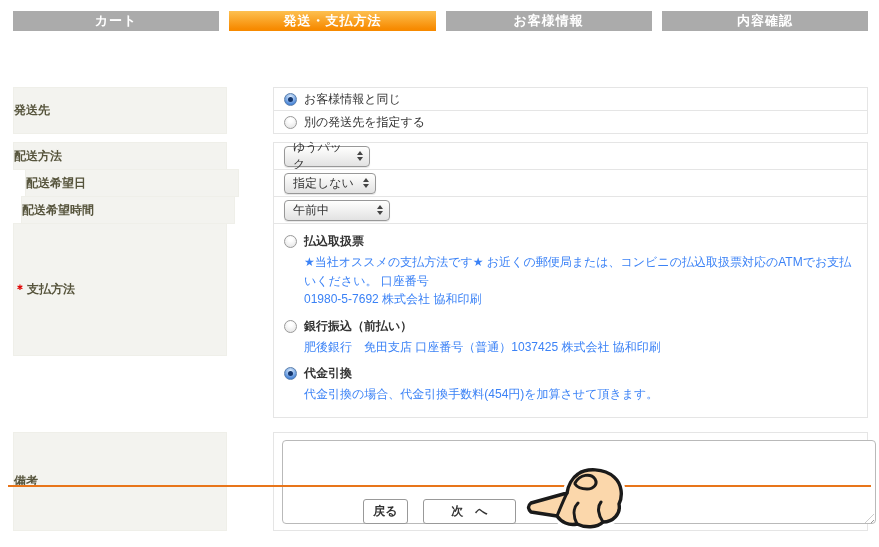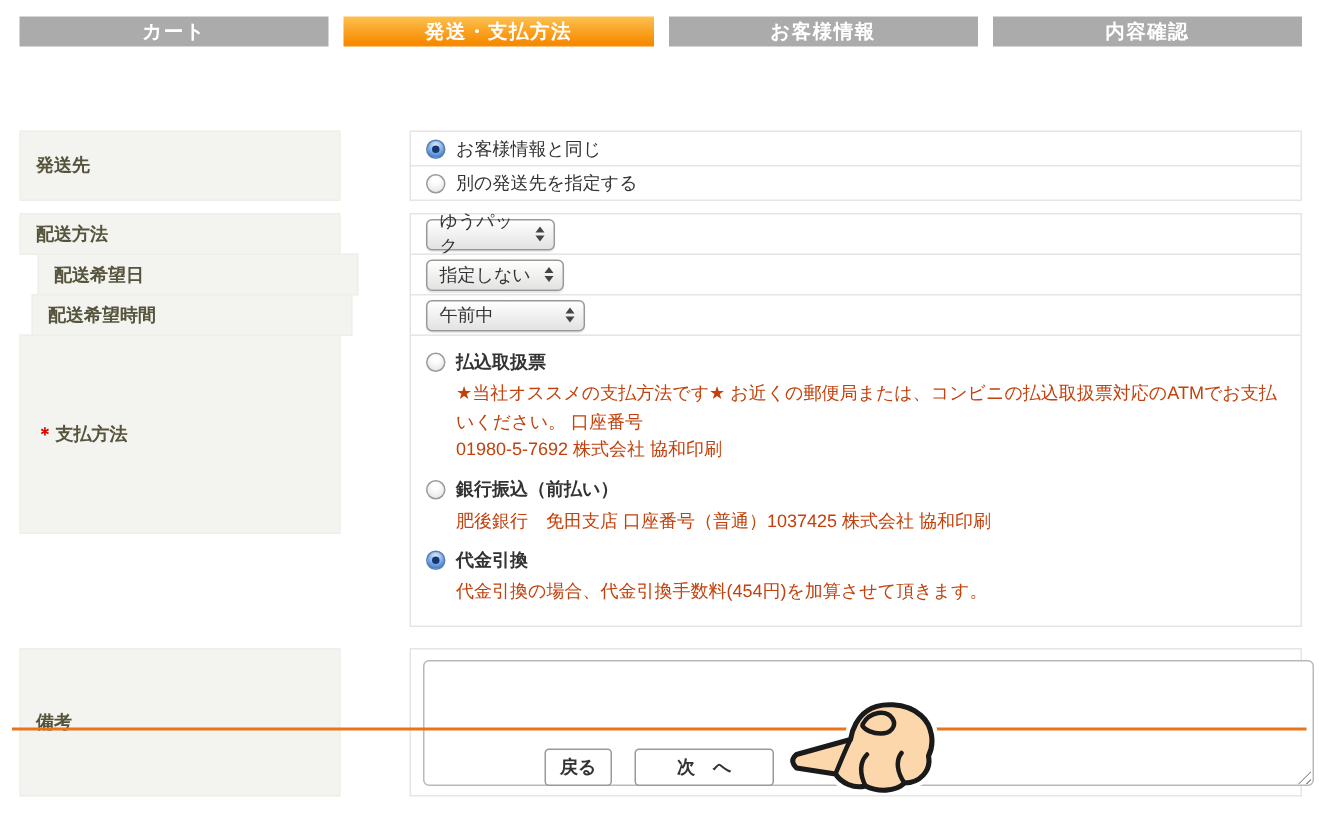--- a/index.html
+++ b/index.html
@@ -23,7 +23,7 @@
   .label-cell{
     width:214px;flex-shrink:0;margin-right:3px;box-sizing:border-box;
     background:var(--label-bg,#f3f3ef);border:1px solid #efefe9;
-    display:flex;align-items:center;padding-left:10px;
+    display:flex;align-items:center;padding-left:0;
     color:var(--label-text,#56543c);font-weight:bold;
   }
   .req{color:#e00000;margin-right:1px;font-weight:bold;}

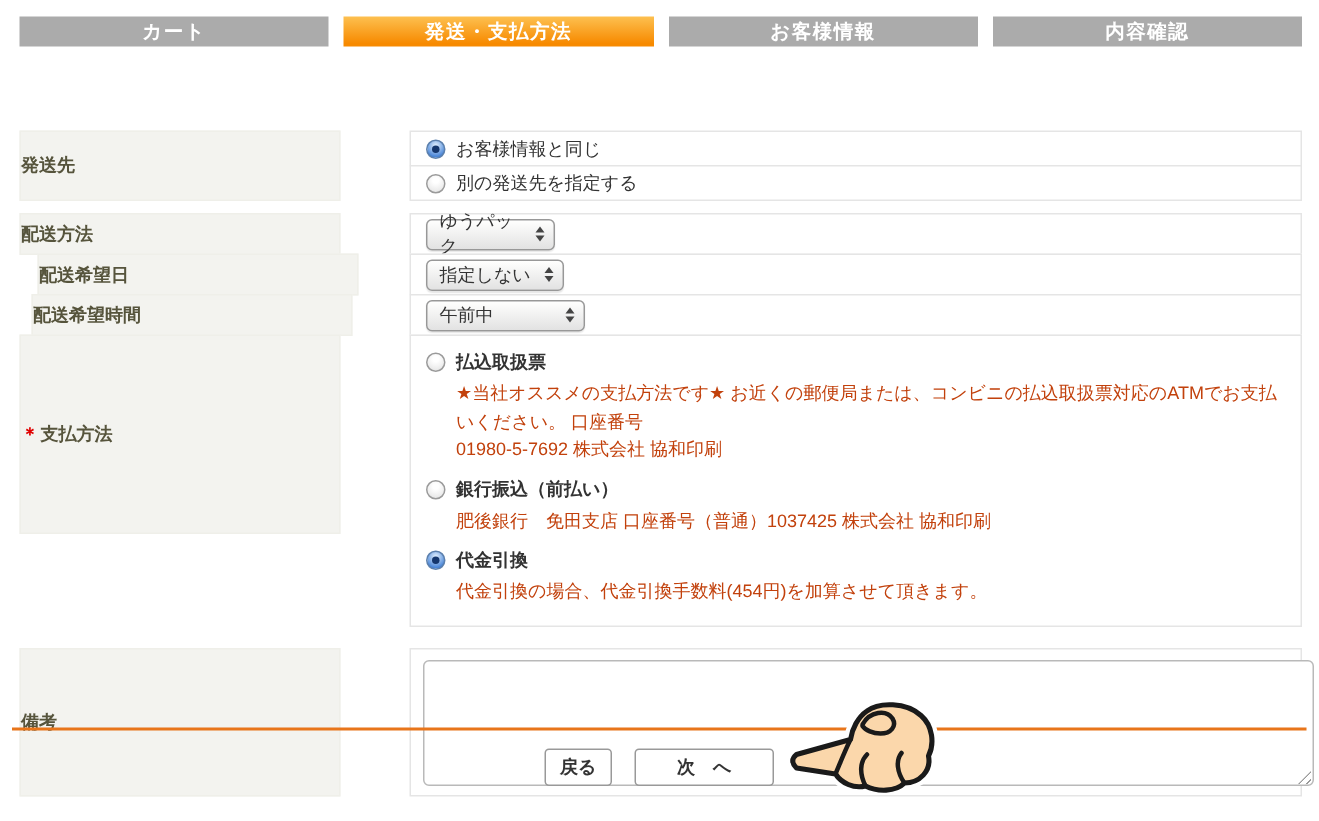--- a/index.html
+++ b/index.html
@@ -69,7 +69,7 @@
   .pay-option{margin-bottom:9px;}
   .pay-title-row{display:flex;align-items:center;cursor:pointer;}
   .pay-title{font-weight:bold;}
-  .pay-desc{margin:3px 0 0 20px;line-height:1.55;color:#c2410c;}
+  .pay-desc{margin:3px 0 0 20px;line-height:1.55;color:#3b82f6;}
   
   .memo textarea{
     position:absolute;left:8px;top:7px;width:594px;height:84px;box-sizing:border-box;

